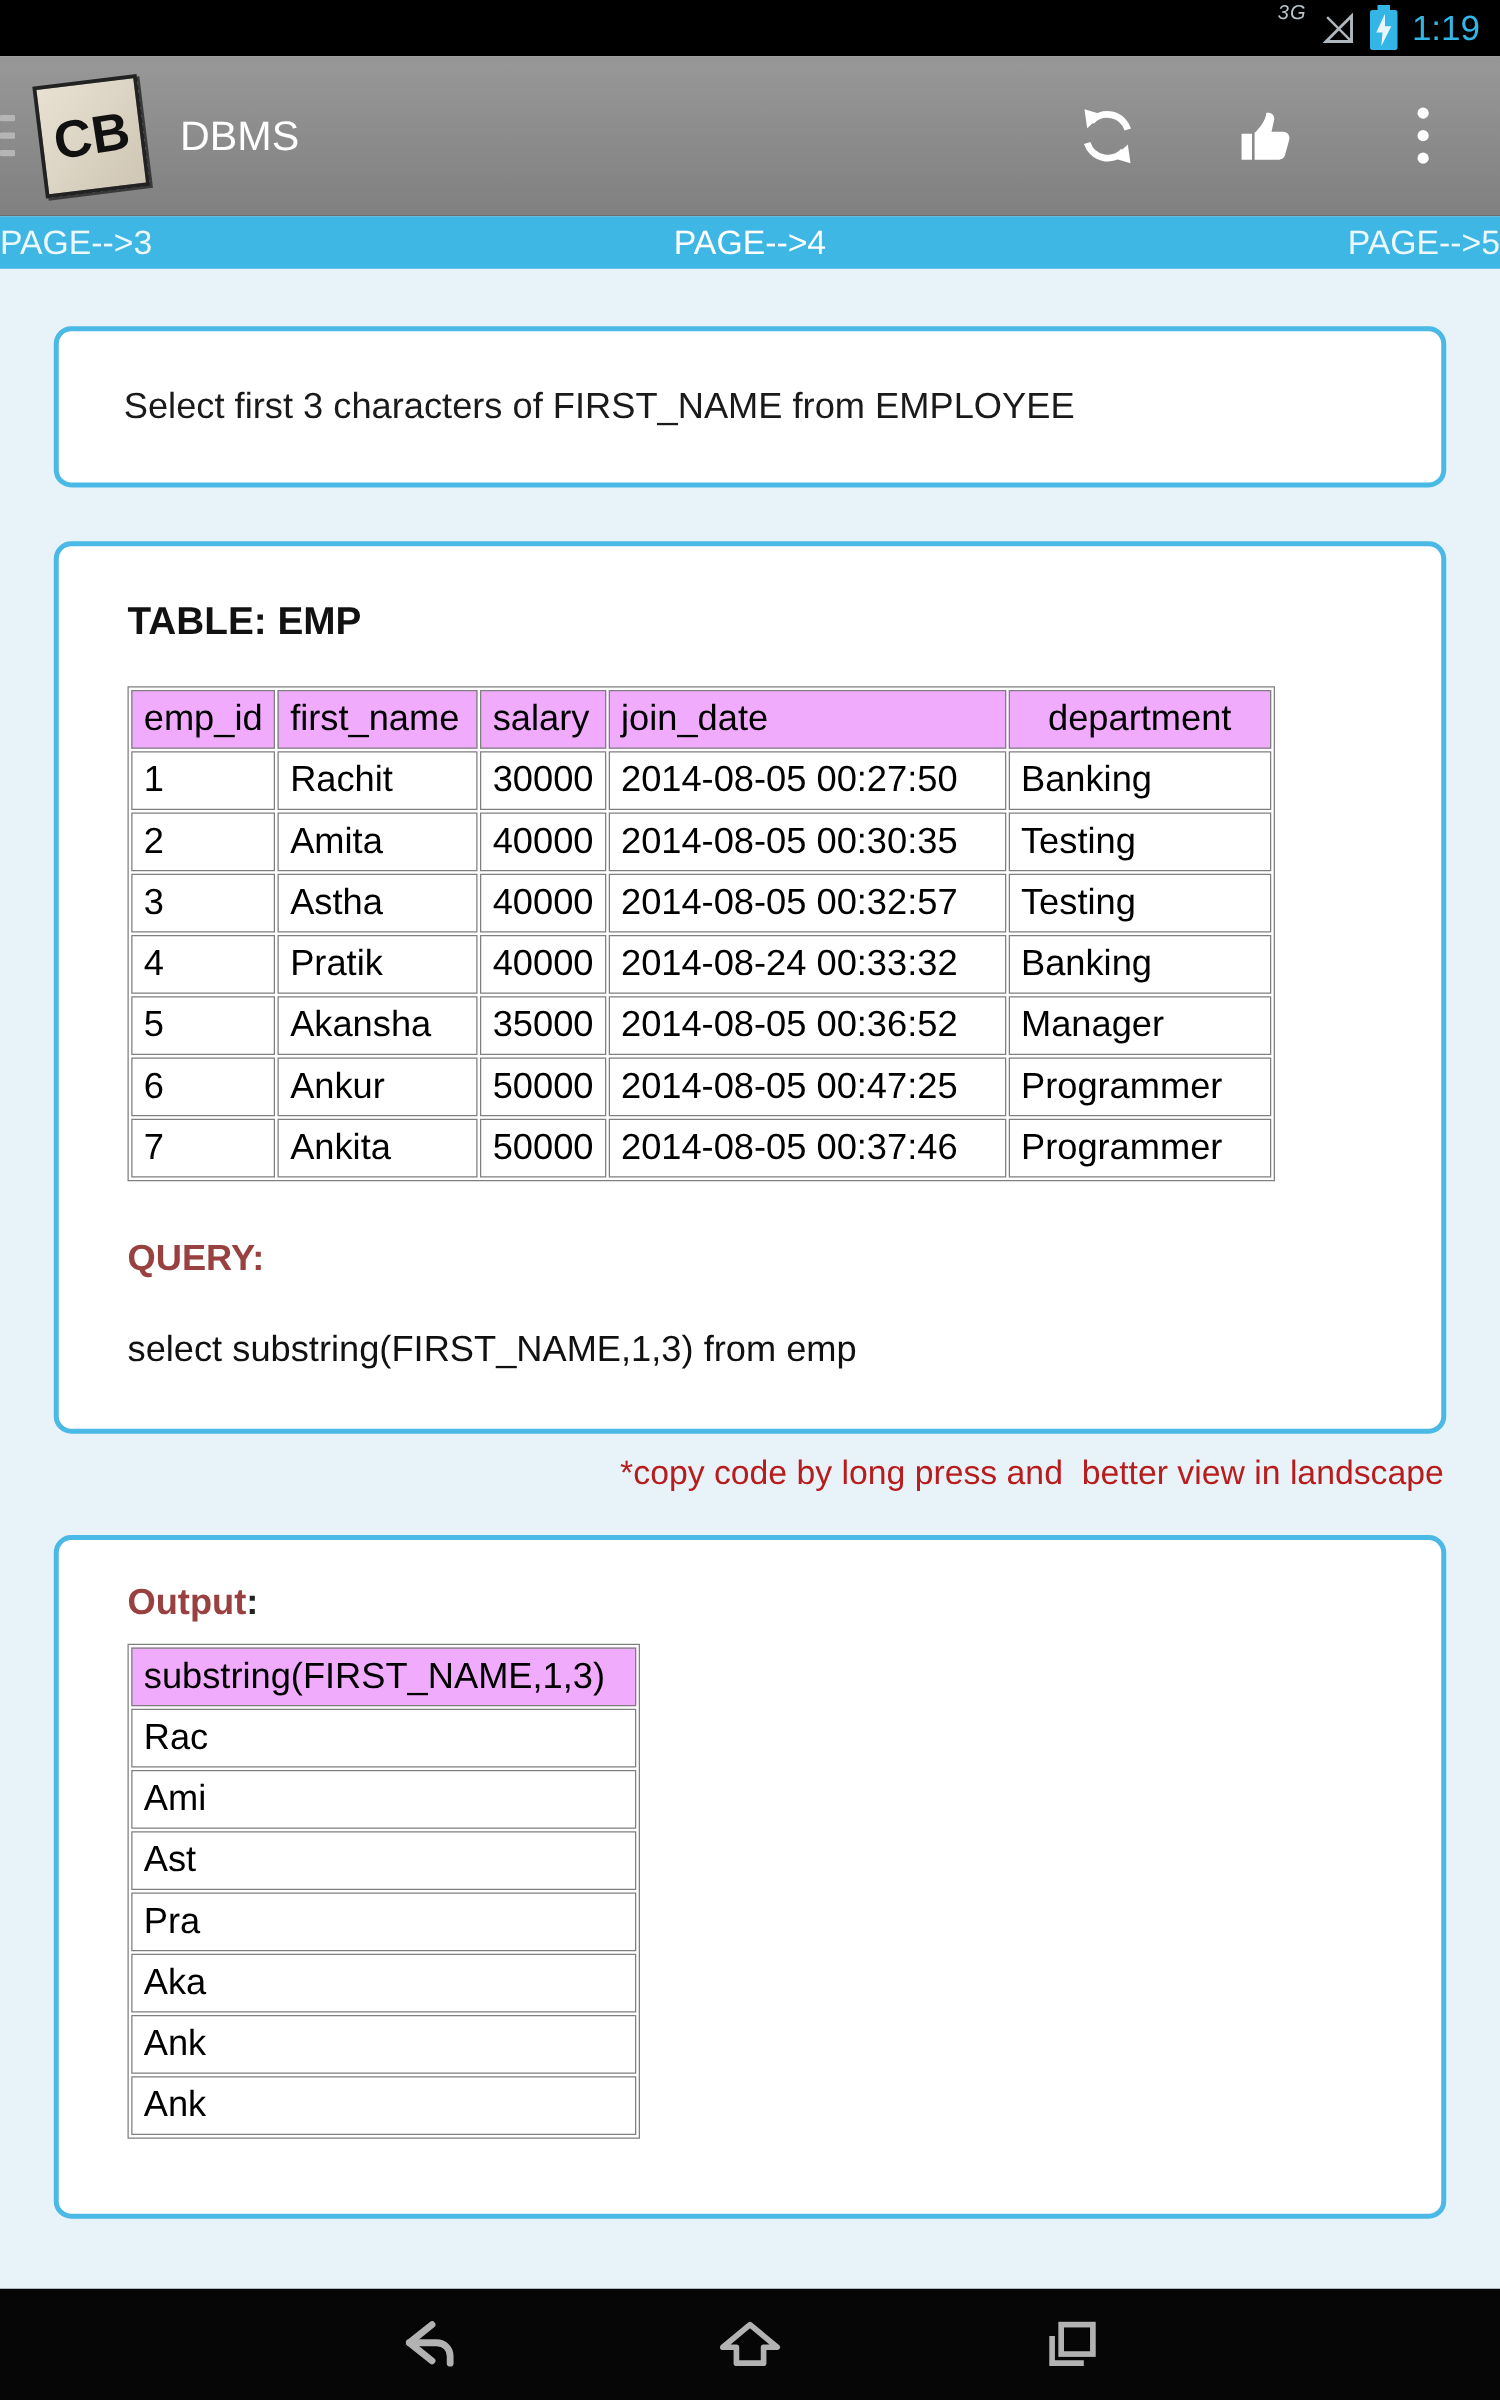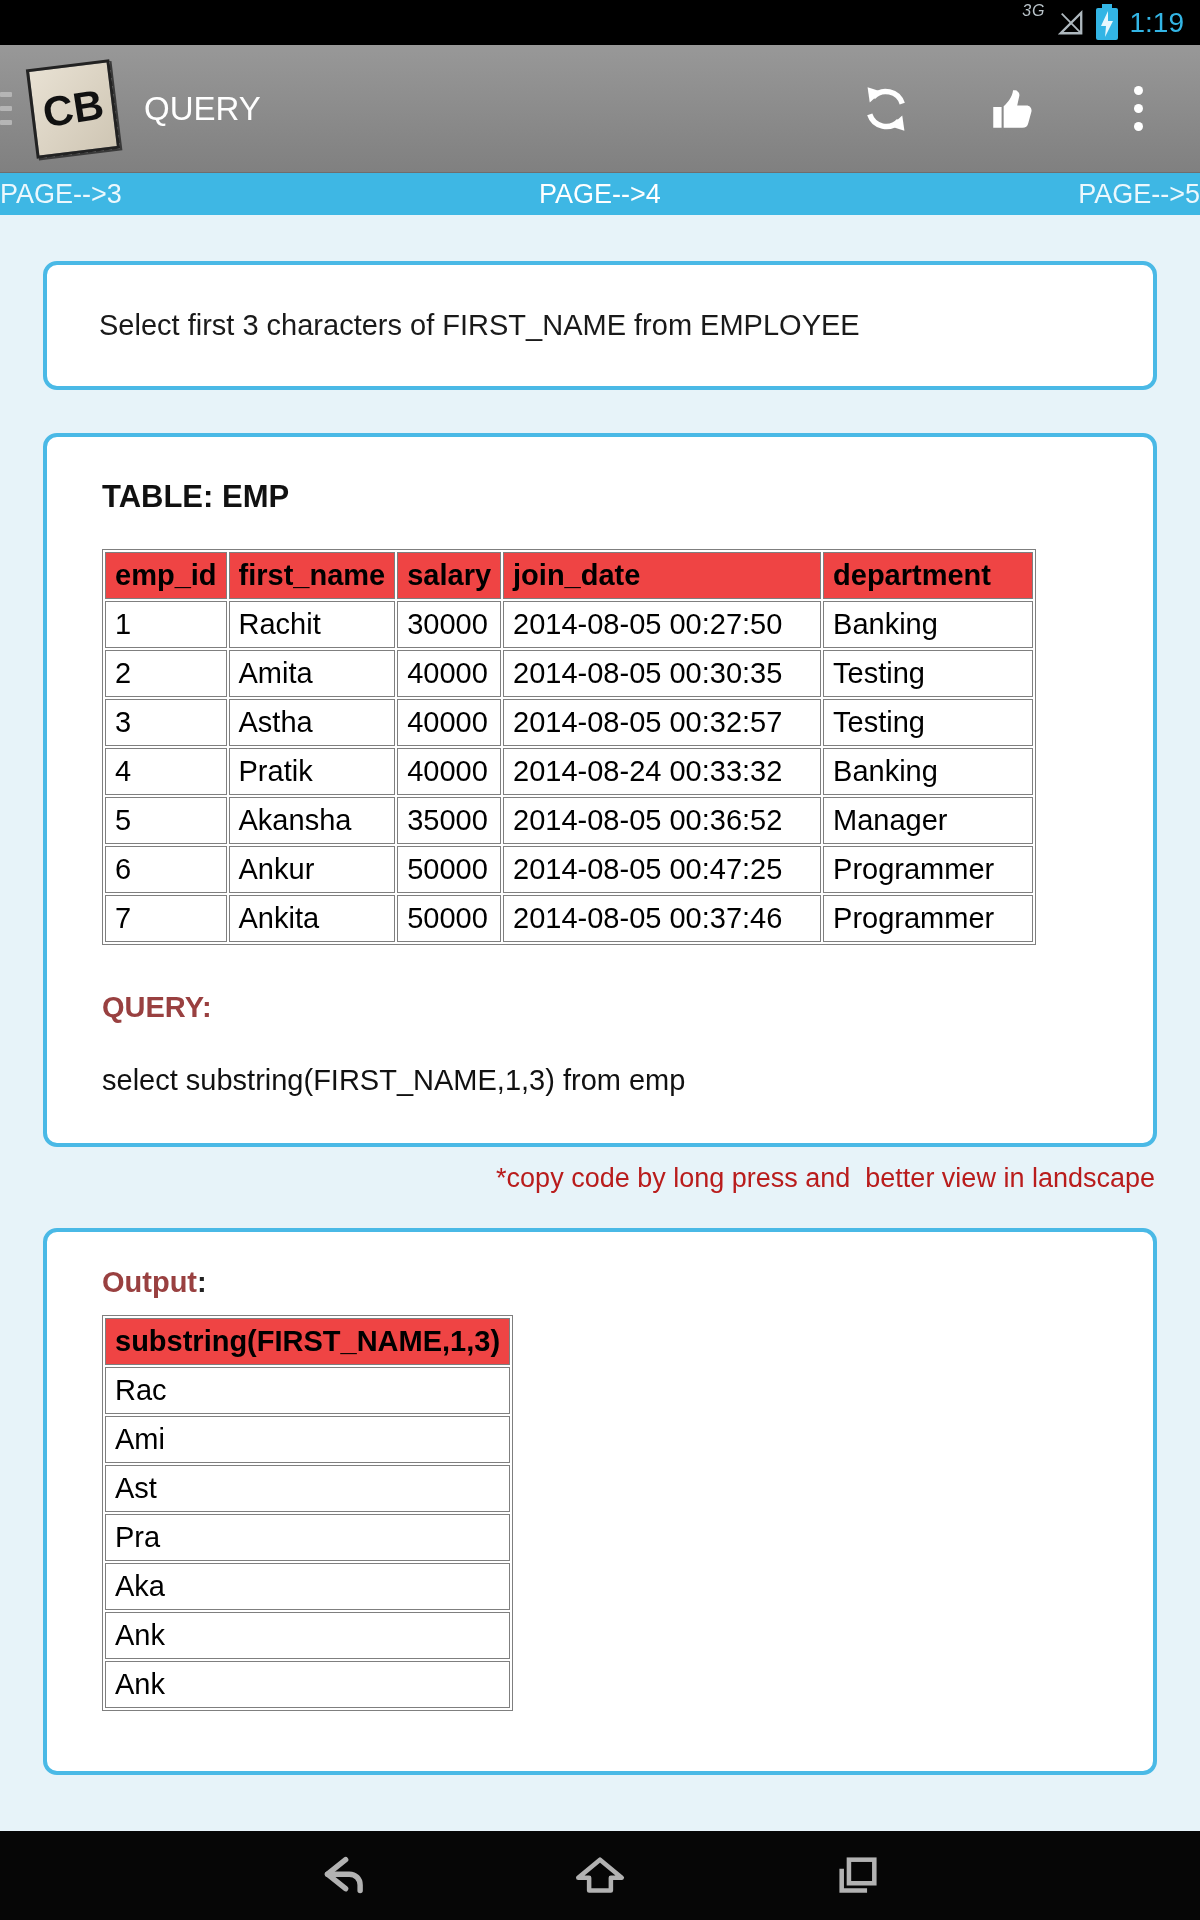--- a/index.html
+++ b/index.html
@@ -98,7 +98,7 @@
         <span class="logo-text">CB</span>
       </div>
     </div>
-    <div class="app-title">QUERY</div>
+    <div class="app-title">DBMS</div>
     <div class="actionbar-actions">
       <div class="ab-btn">
         <svg viewBox="0 0 48 48" width="52" height="52">

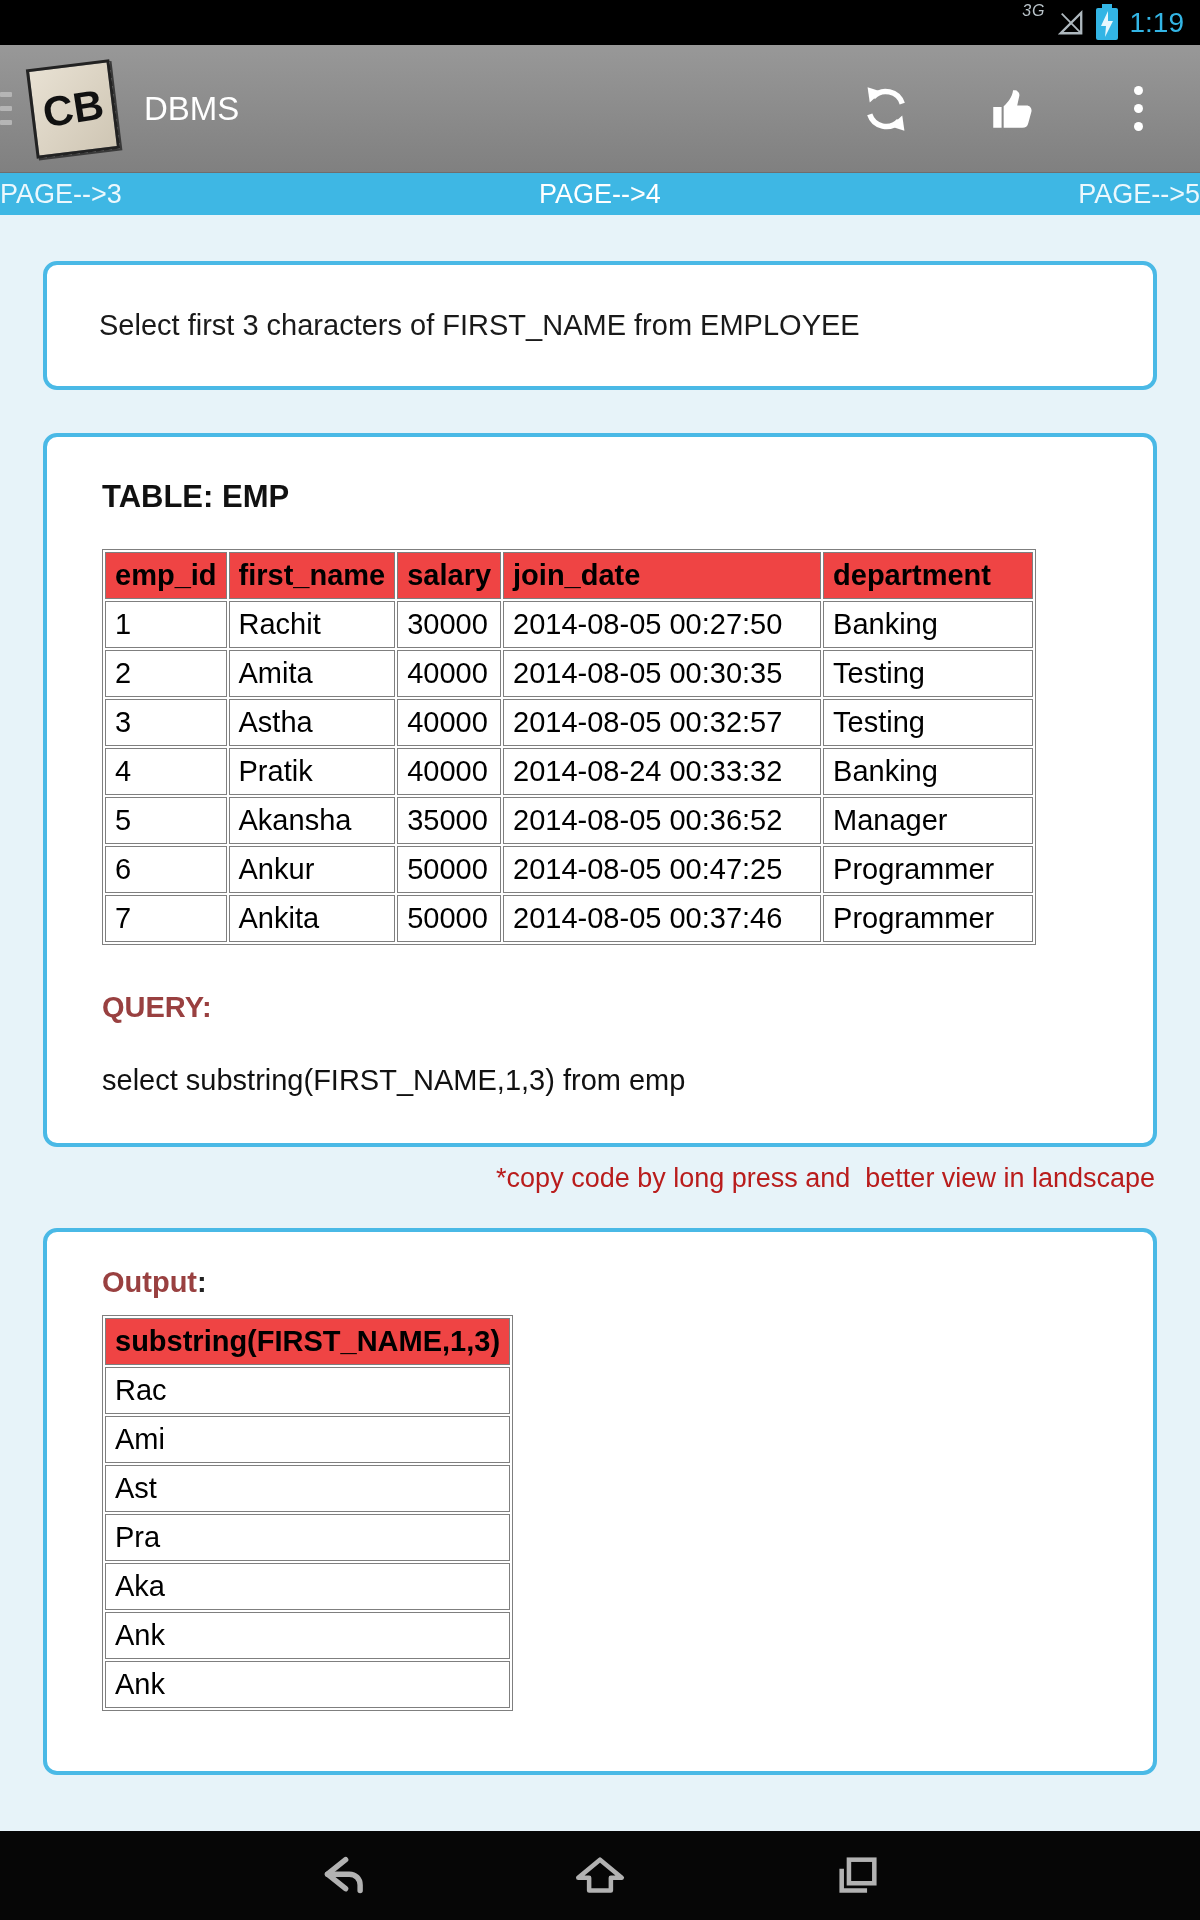--- a/index.html
+++ b/index.html
@@ -42,7 +42,7 @@
   .card-title { font-size:31px; font-weight:bold; color:#111; }
 
   table.grid { margin-top:34px; border-collapse:separate; border-spacing:2px; border:1px solid #7f7f7f; background:#fff; }
-  table.grid th { background:#ef4444; font-weight:700; text-align:left; }
+  table.grid th { background:#f0abfc; font-weight:400; text-align:left; }
   table.grid th, table.grid td { border:1px solid #7f7f7f; padding:5px 9px; font-size:29px; color:#000; vertical-align:middle; height:47px; }
   .emp-grid th:nth-child(1){ width:112px; }
   .emp-grid th:nth-child(2){ width:160px; }

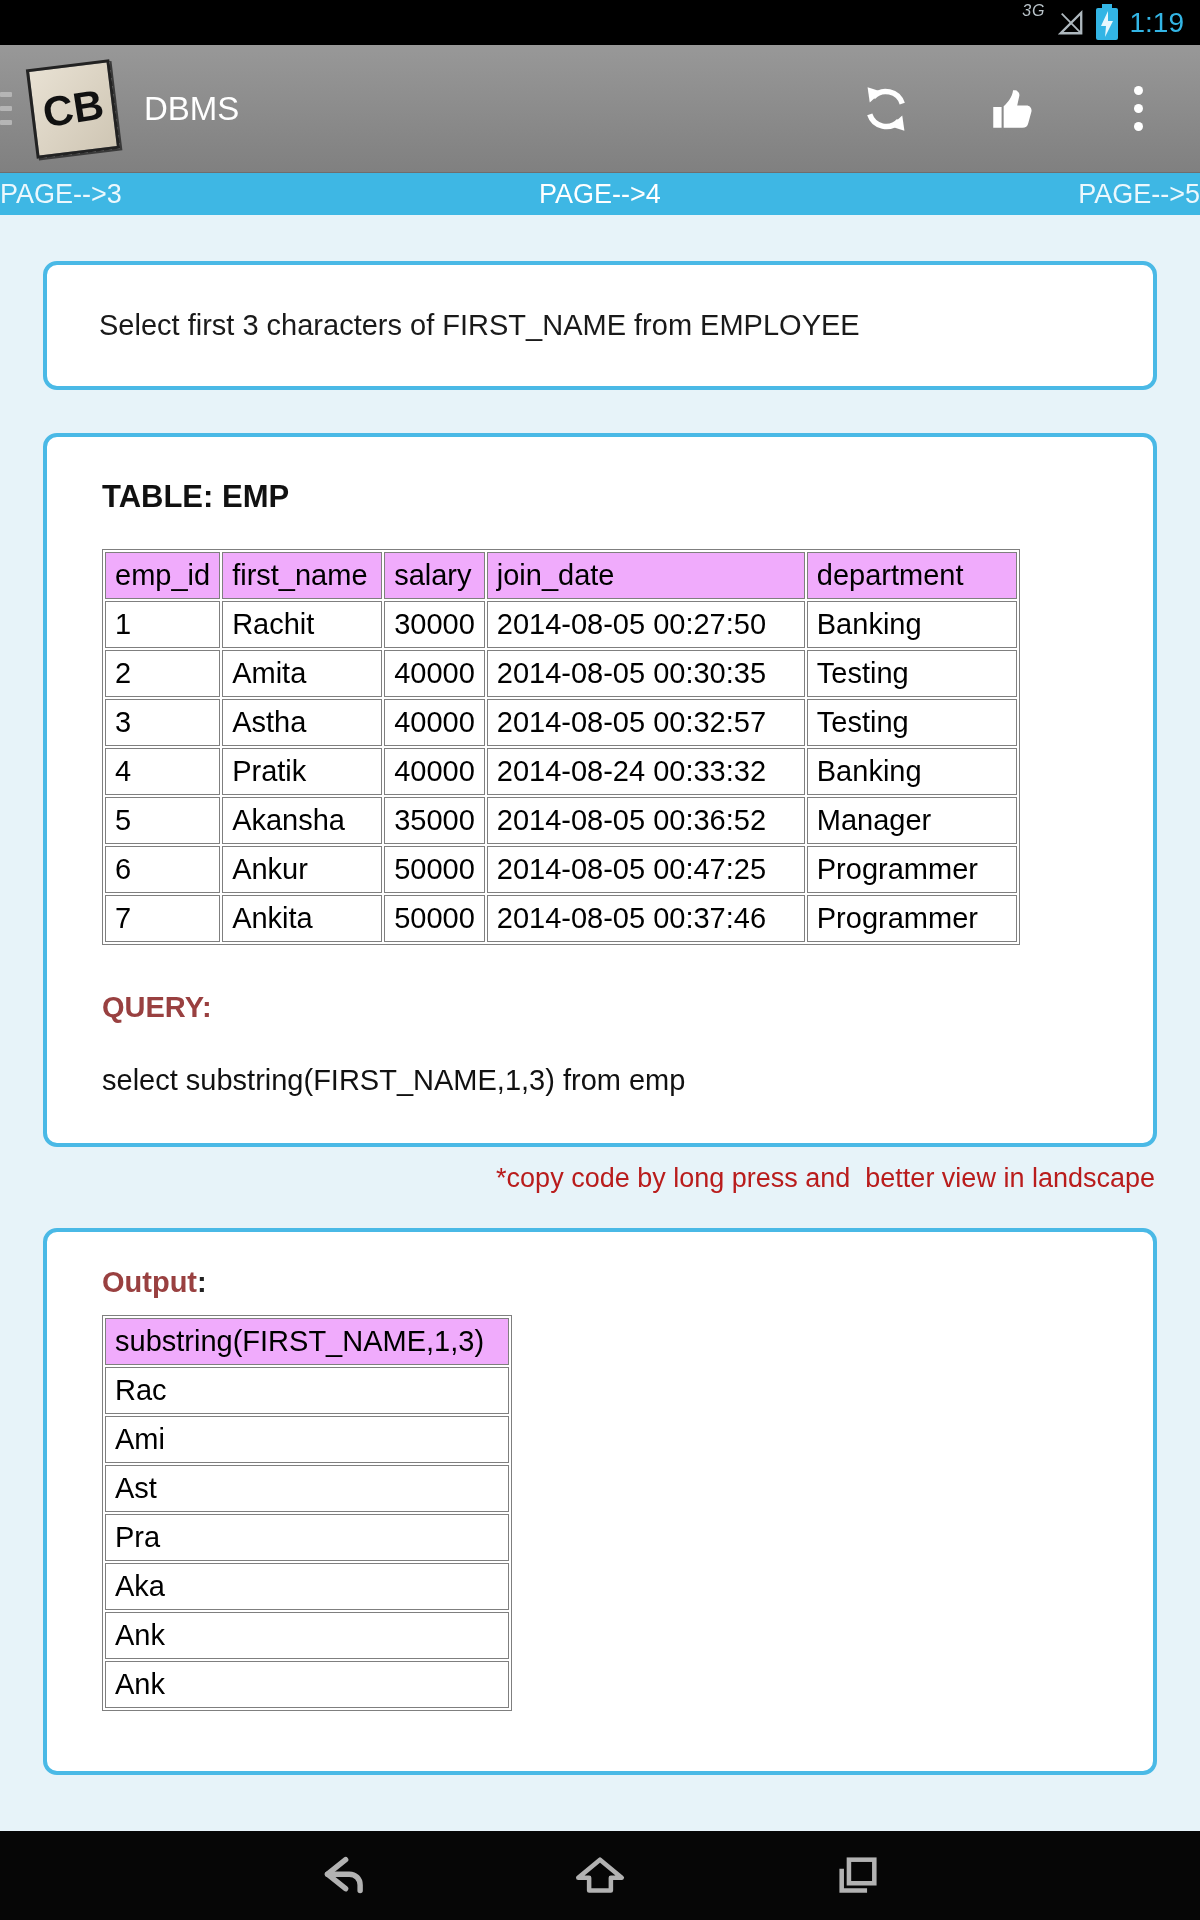--- a/index.html
+++ b/index.html
@@ -48,7 +48,7 @@
   .emp-grid th:nth-child(2){ width:160px; }
   .emp-grid th:nth-child(3){ width:100px; }
   .emp-grid th:nth-child(4){ width:318px; }
-  .emp-grid th:nth-child(5){ width:210px; }
+  .emp-grid th:nth-child(5){ width:210px;text-align:center; }
   .out-grid th { width:404px; }
 
   .query-label { margin-top:46px; font-size:29px; font-weight:bold; color:#994040; }

